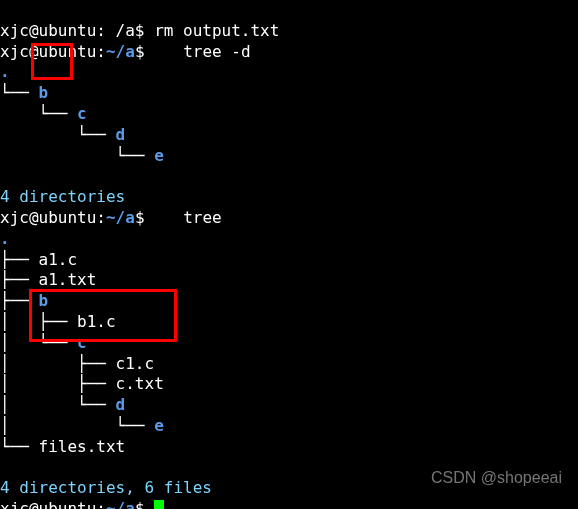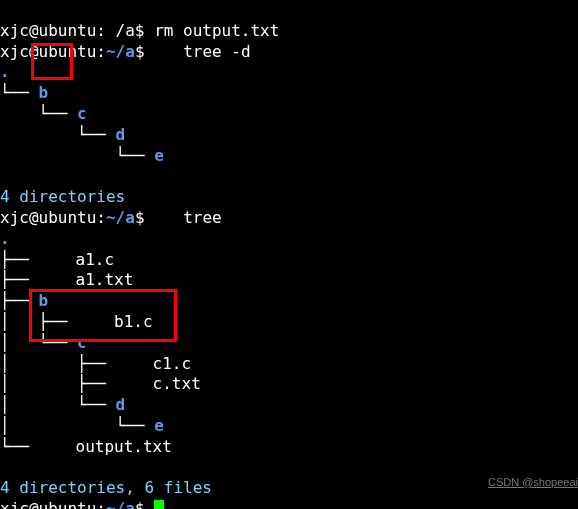--- a/index.html
+++ b/index.html
@@ -23,7 +23,7 @@
   .dir { color: #5a9be9; font-weight: bold; }
   .dot-dir { color: #5a9be9; font-weight: bold; }
   .cmd { color: #ffffff; margin-left: 29px; }
-  .file { color: #ffffff; margin-left: 37px; }
+  .file { color: #ffffff; }
   .tree-line { color: #ffffff; }
   .summary { color: #7dd3fc; }
   .cursor {

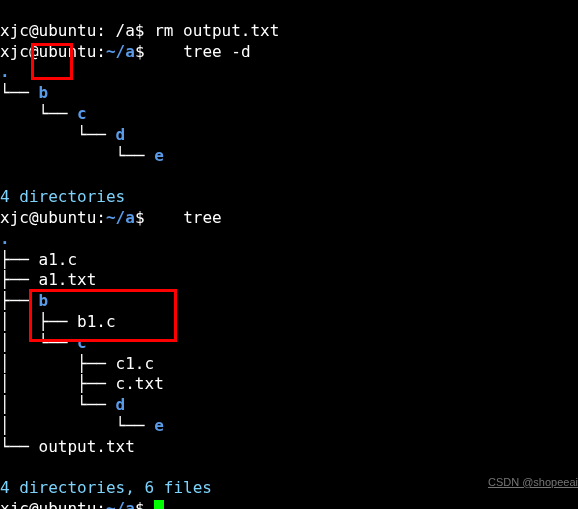--- a/index.html
+++ b/index.html
@@ -74,7 +74,7 @@
 <span class="tree-line">│   </span><span class="tree-line">    </span><span class="tree-line">├── </span><span class="file">c.txt</span>
 <span class="tree-line">│   </span><span class="tree-line">    </span><span class="tree-line">└── </span><span class="dir">d</span>
 <span class="tree-line">│   </span><span class="tree-line">    </span><span class="tree-line">    </span><span class="tree-line">└── </span><span class="dir">e</span>
-<span class="tree-line">└── </span><span class="file">output.txt</span>
+<span class="tree-line">└── </span><span class="file">files.txt</span>
 
 <span class="summary">4 directories, 6 files</span>
 <span class="prompt-user">xjc@ubuntu:</span><span class="dir">~/a</span><span>$ </span><span class="cursor"></span>

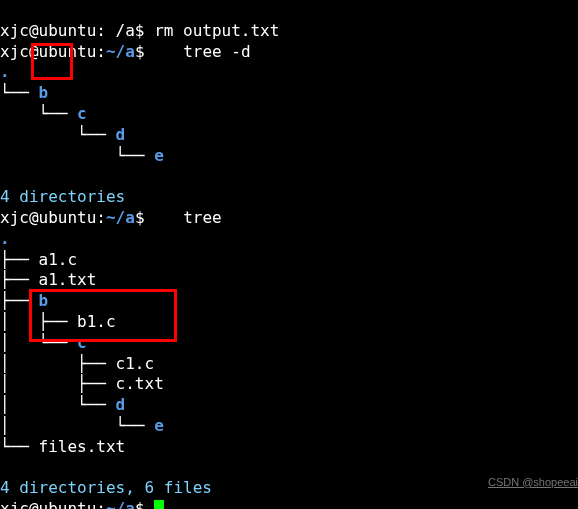--- a/index.html
+++ b/index.html
@@ -41,13 +41,12 @@
   }
   .watermark {
     position: absolute;
-    right: 0;
+    right: 16px;
     bottom: 20px;
     color: #8a8a8a;
-    font-size: 11px;
+    font-size: 16px;
     font-family: Arial, sans-serif;
     opacity: 0.85;
-    text-decoration: underline;
   }
 </style>
 </head>

